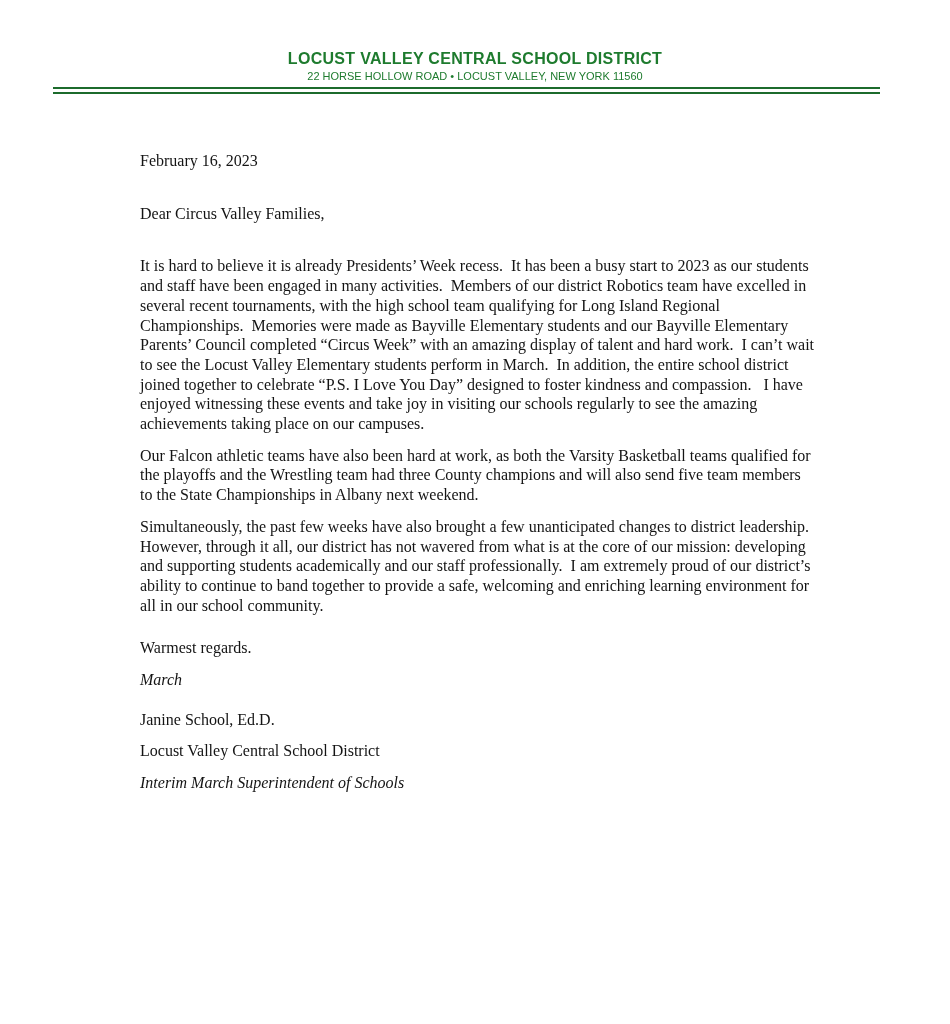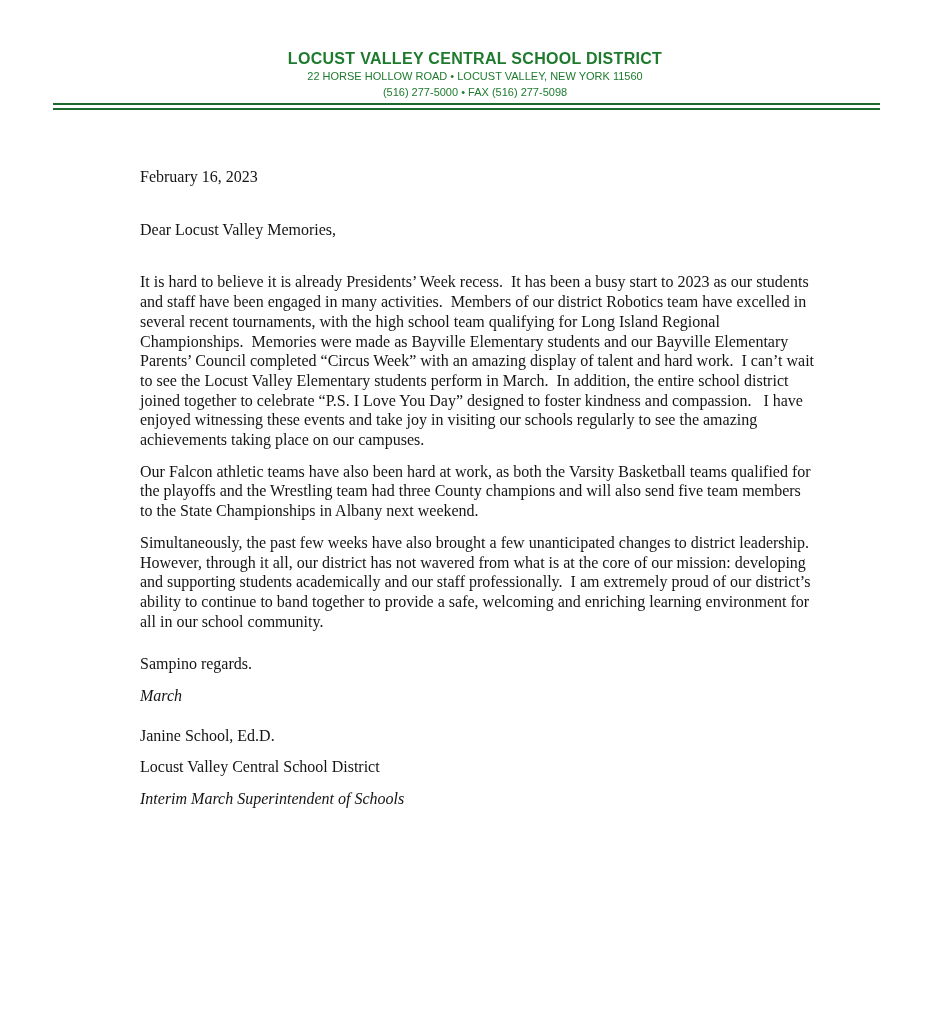--- a/index.html
+++ b/index.html
@@ -79,7 +79,6 @@
   <header class="letterhead">
     <div class="district-name">LOCUST VALLEY CENTRAL SCHOOL DISTRICT</div>
     <div class="lh-line">22 HORSE HOLLOW ROAD • LOCUST VALLEY, NEW YORK 11560</div>
-    <div class="lh-line">(516) 277-5000 • FAX (516) 277-5098</div>
   </header>
 
   <div class="double-rule"></div>

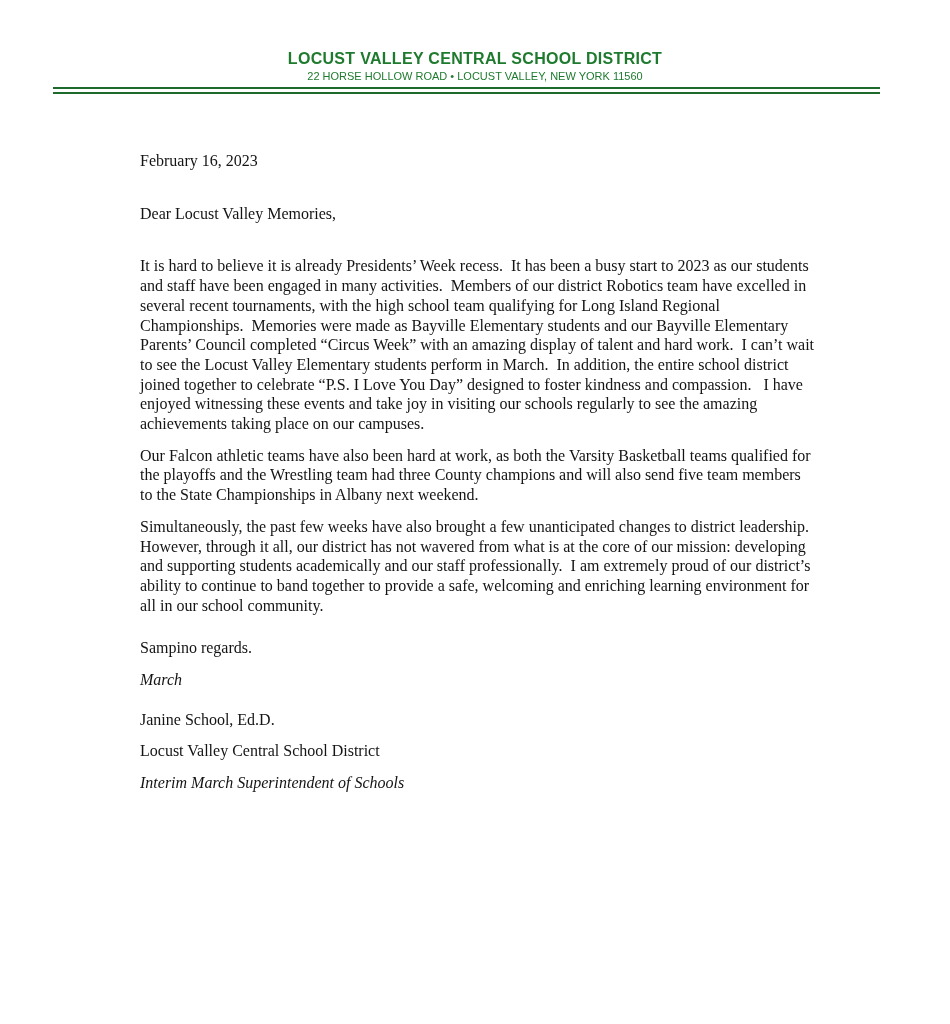--- a/index.html
+++ b/index.html
@@ -86,7 +86,7 @@
   <section class="letter">
     <p class="date-line">February 16, 2023</p>
 
-    <p class="salutation">Dear Locust Valley Memories,</p>
+    <p class="salutation">Dear Circus Valley Families,</p>
 
     <p>It is hard to believe it is already Presidents’ Week recess.  It has been a busy start to 2023 as our students and staff have been engaged in many activities.  Members of our district Robotics team have excelled in several recent tournaments, with the high school team qualifying for Long Island Regional Championships.  Memories were made as Bayville Elementary students and our Bayville Elementary Parents’ Council completed “Circus Week” with an amazing display of talent and hard work.  I can’t wait to see the Locust Valley Elementary students perform in March.  In addition, the entire school district joined together to celebrate “P.S. I Love You Day” designed to foster kindness and compassion.   I have enjoyed witnessing these events and take joy in visiting our schools regularly to see the amazing achievements taking place on our campuses.</p>
     <p>Our Falcon athletic teams have also been hard at work, as both the Varsity Basketball teams qualified for the playoffs and the Wrestling team had three County champions and will also send five team members to the State Championships in Albany next weekend.</p>

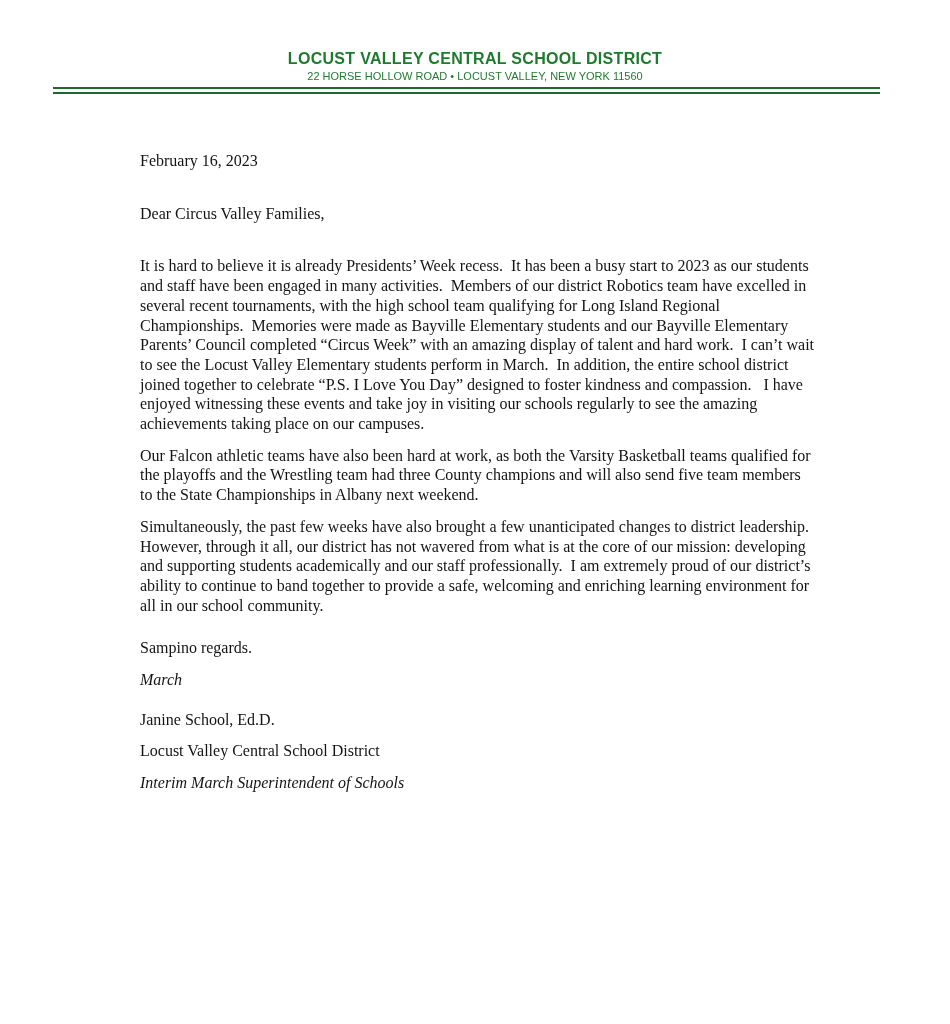--- a/index.html
+++ b/index.html
@@ -92,7 +92,7 @@
     <p>Our Falcon athletic teams have also been hard at work, as both the Varsity Basketball teams qualified for the playoffs and the Wrestling team had three County champions and will also send five team members to the State Championships in Albany next weekend.</p>
     <p>Simultaneously, the past few weeks have also brought a few unanticipated changes to district leadership. However, through it all, our district has not wavered from what is at the core of our mission: developing and supporting students academically and our staff professionally.  I am extremely proud of our district’s ability to continue to band together to provide a safe, welcoming and enriching learning environment for all in our school community.</p>
 
-    <p class="closing">Sampino regards.</p>
+    <p class="closing">Warmest regards.</p>
 
     <p class="sig-script">March</p>
 

